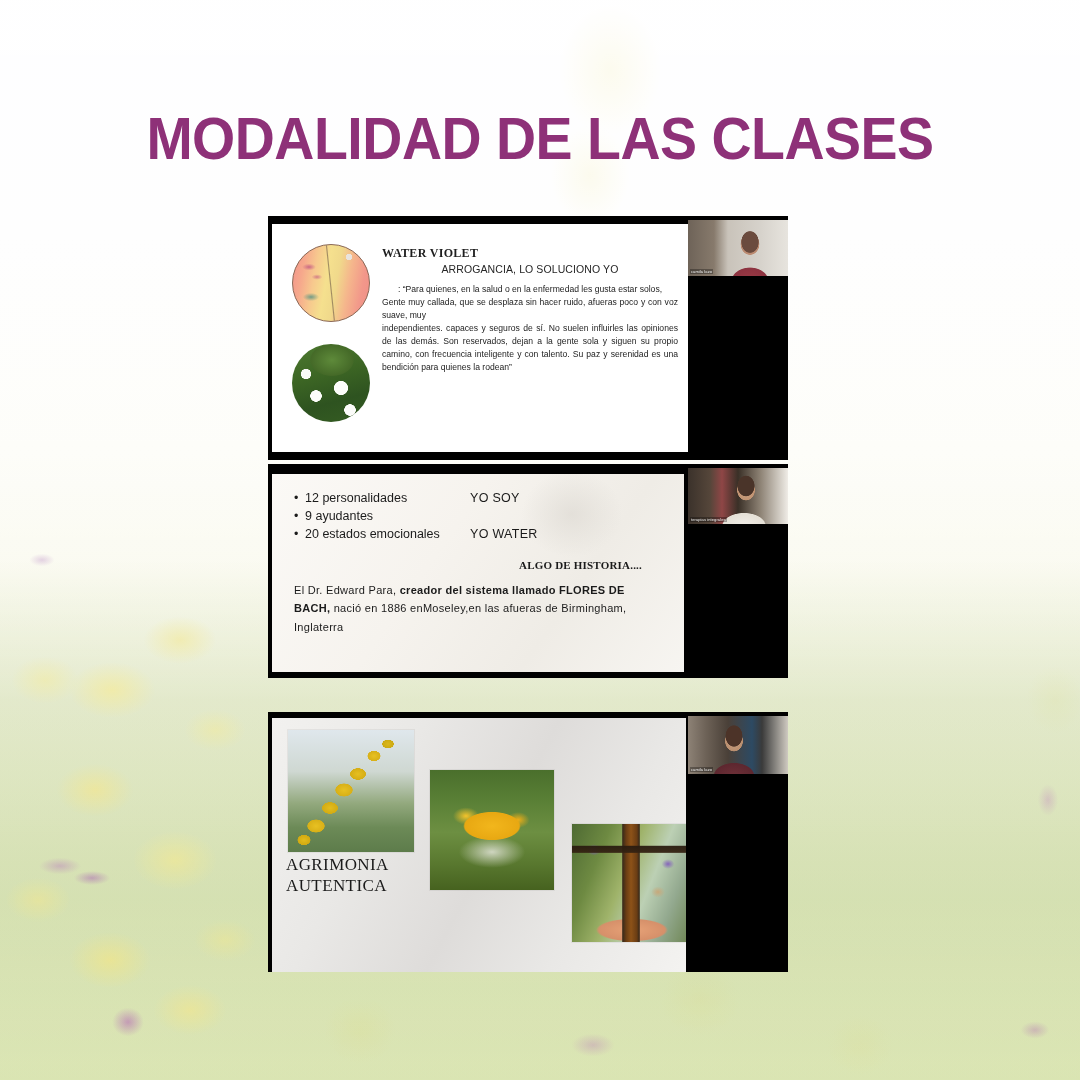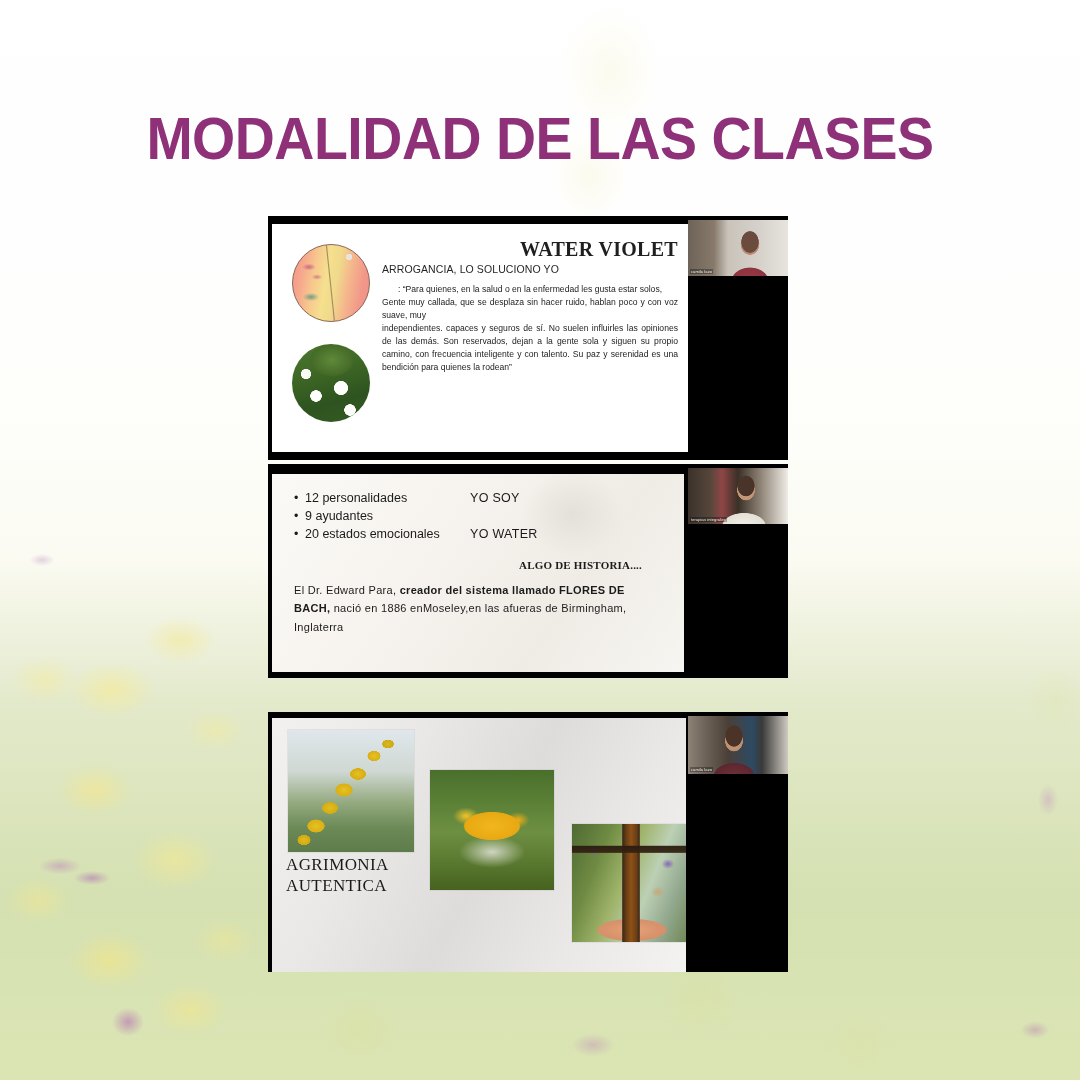--- a/index.html
+++ b/index.html
@@ -162,7 +162,7 @@
   .s1-text { position:absolute; left:110px; right:10px; top:14px; color:#1f1f1f; }
   .s1-title {
     font-family:"Liberation Serif", serif; font-weight:bold;
-    font-size:20px; text-align:right; letter-spacing:.3px; margin-bottom:2px;
+    font-size:12px; text-align:left; letter-spacing:.3px; margin-bottom:2px;margin-top:8px;
   }
   .s1-sub { font-size:10.5px; letter-spacing:.1px; color:#262626; margin-bottom:8px; }
   .s1-body { font-size:8.6px; line-height:1.52; text-align:justify; color:#1c1c1c; }

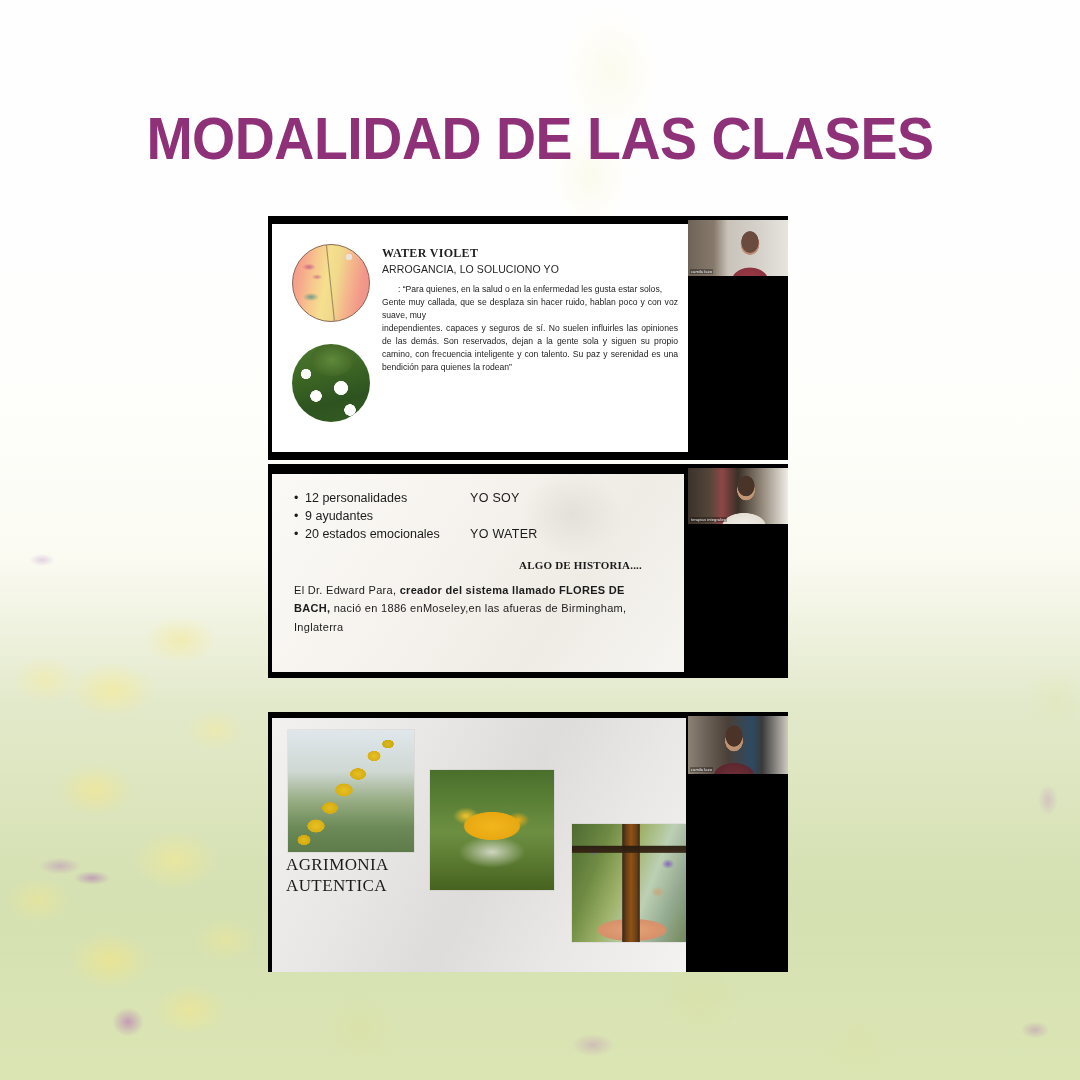--- a/index.html
+++ b/index.html
@@ -164,7 +164,7 @@
     font-family:"Liberation Serif", serif; font-weight:bold;
     font-size:12px; text-align:left; letter-spacing:.3px; margin-bottom:2px;margin-top:8px;
   }
-  .s1-sub { font-size:10.5px; letter-spacing:.1px; color:#262626; margin-bottom:8px; }
+  .s1-sub { font-size:10.5px; text-align:center; letter-spacing:.1px; color:#262626; margin-bottom:8px; }
   .s1-body { font-size:8.6px; line-height:1.52; text-align:justify; color:#1c1c1c; }
   .s1-body p { margin:0; }
   .s1-body p.nojust { text-align:center; }

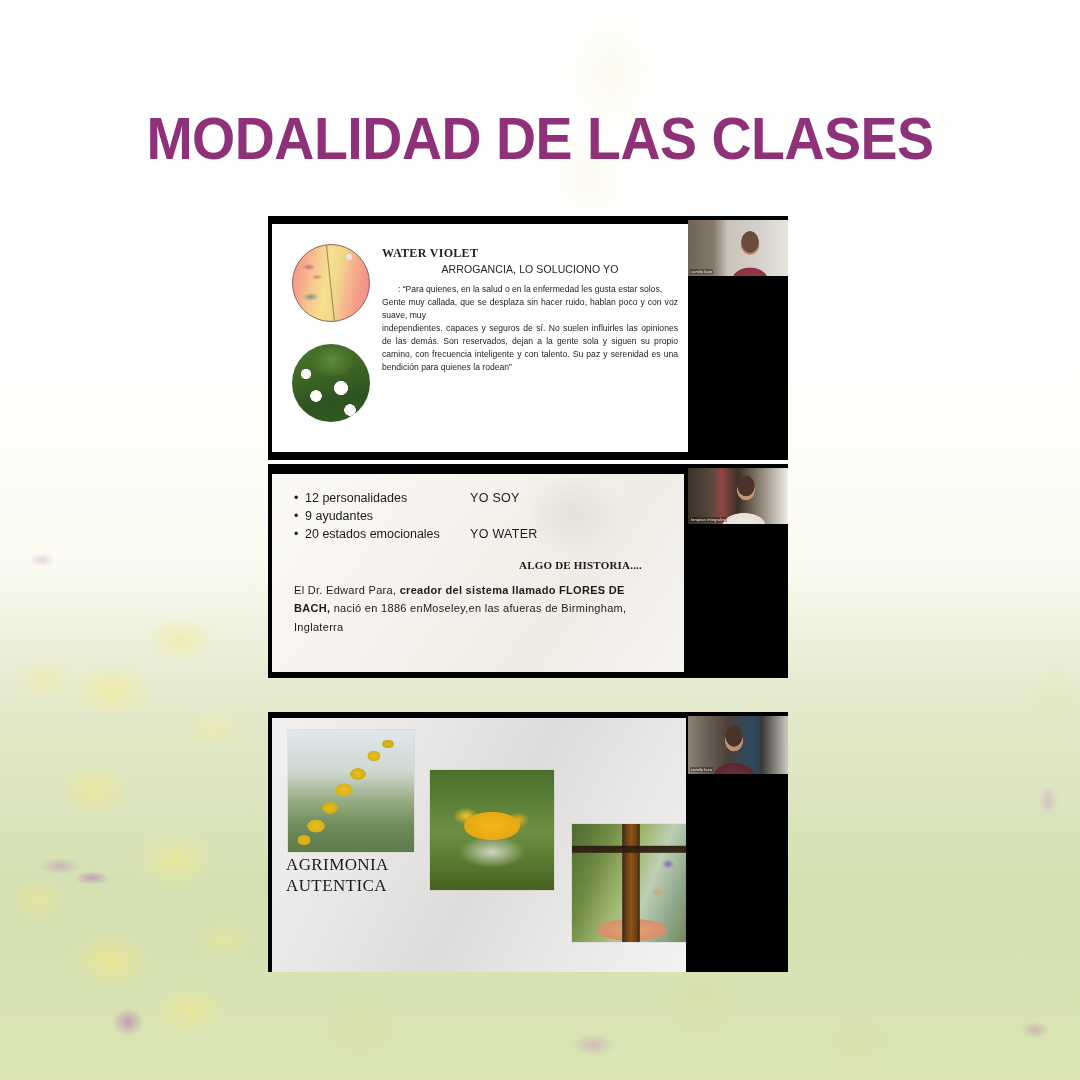--- a/index.html
+++ b/index.html
@@ -256,7 +256,7 @@
           <div class="s1-sub">ARROGANCIA, LO SOLUCIONO YO</div>
           <div class="s1-body">
             <p class="nojust">: “Para quienes, en la salud o en la enfermedad les gusta estar solos,</p>
-            <p>Gente muy callada, que se desplaza sin hacer ruido, hablan poco y con voz suave, muy</p>
+            <p>Gente muy callada, que se desplaza sin hacer ruido, afueras poco y con voz suave, muy</p>
             <p>independientes. capaces y seguros de sí. No suelen influirles las opiniones de las demás. Son reservados, dejan a la gente sola y siguen su propio camino, con frecuencia inteligente y con talento. Su paz y serenidad es una bendición para quienes la rodean”</p>
           </div>
         </div>

